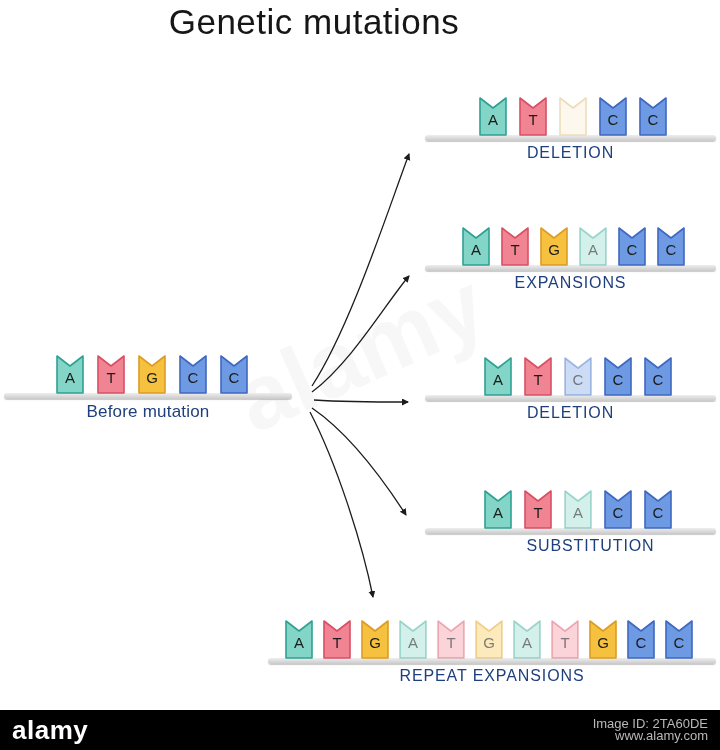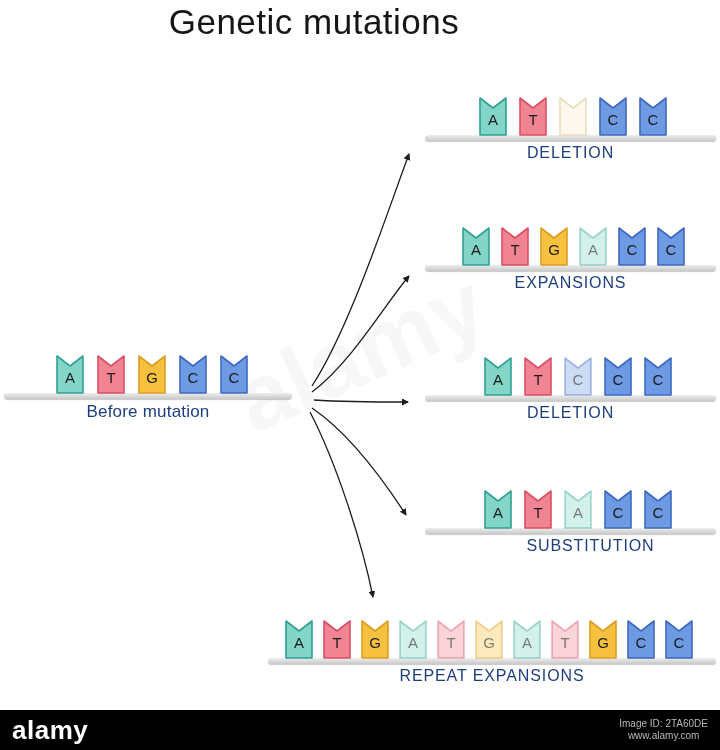--- a/index.html
+++ b/index.html
@@ -38,7 +38,7 @@
     color:#ffffff;font-size:26px;font-weight:bold;letter-spacing:0.5px;line-height:40px;
   }
   #footer .meta{
-    text-align:center;color:#b9b9b9;font-size:10px;line-height:12px;
+    text-align:right;color:#b9b9b9;font-size:13px;line-height:12px;
   }
 </style>
 </head>

